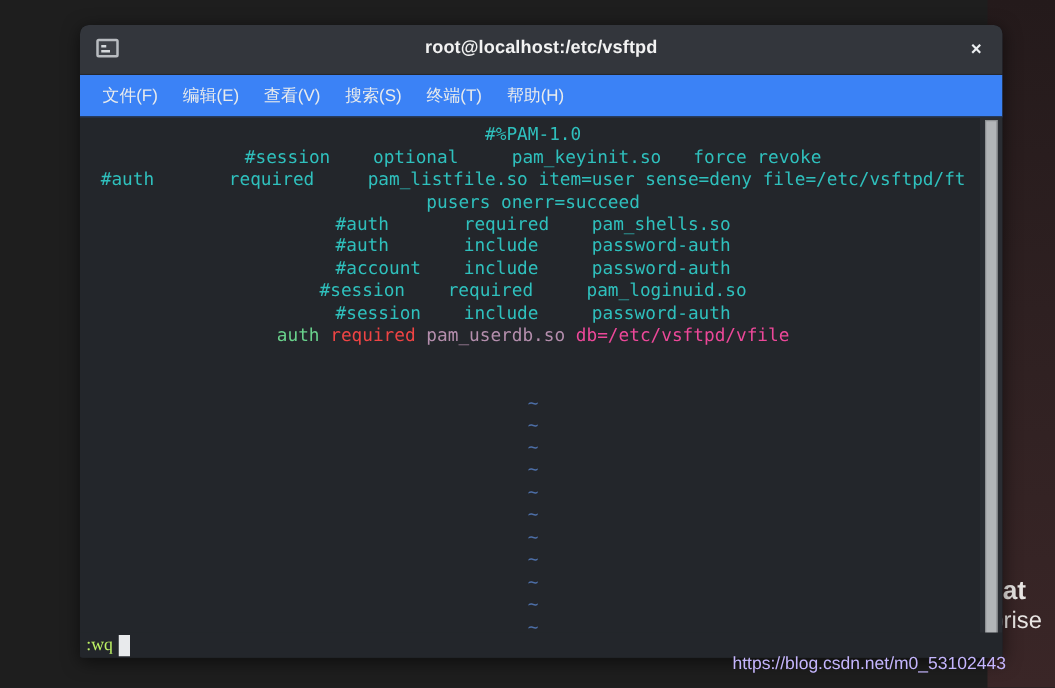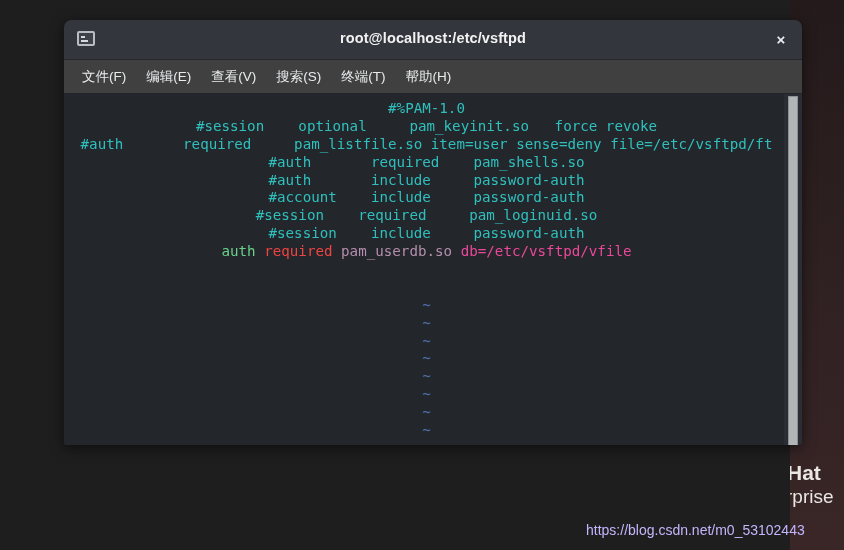--- a/index.html
+++ b/index.html
@@ -59,7 +59,7 @@
     left: 64px;
     top: 20px;
     width: 738px;
-    height: 425px;
+    height: 506px;
     border-radius: 7px 7px 2px 2px;
     box-shadow: 0 3px 14px rgba(0,0,0,0.55);
     overflow: hidden;

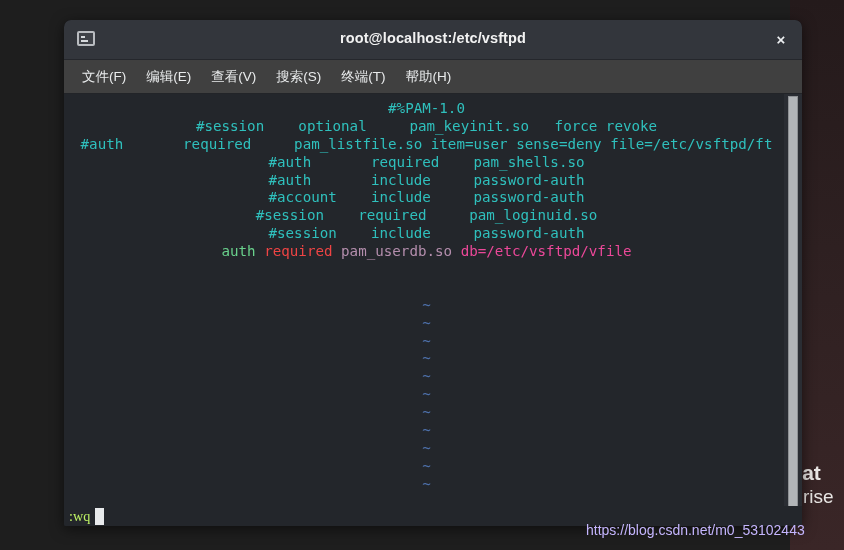--- a/index.html
+++ b/index.html
@@ -130,7 +130,7 @@
   
   #menubar {
     height: 33px;
-    background: #404040;
+    background: #3b82f6;
     border-bottom: 1px solid #222428;
     display: flex;
     align-items: center;

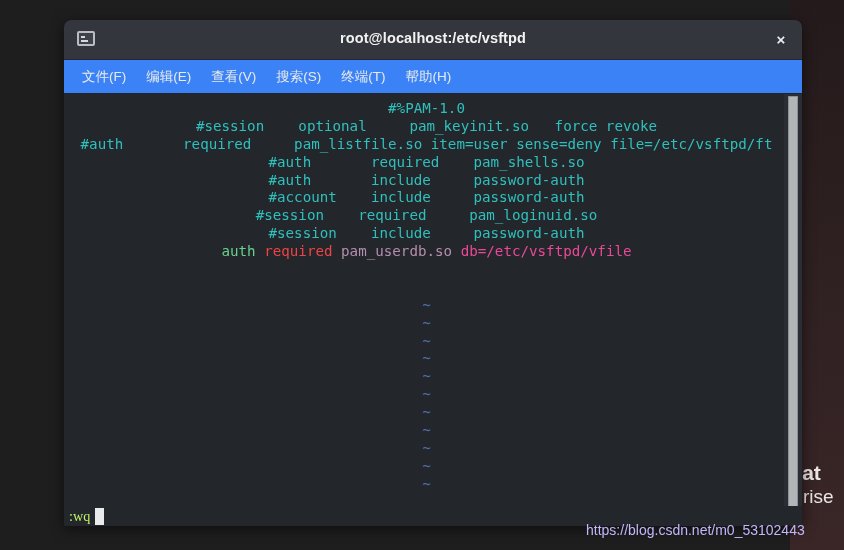--- a/index.html
+++ b/index.html
@@ -271,6 +271,7 @@
           <div class="code-line"><span class="tok-comment">#%PAM-1.0</span></div>
           <div class="code-line"><span class="tok-comment">#session    optional     pam_keyinit.so   force revoke</span></div>
           <div class="code-line"><span class="tok-comment">#auth       required     pam_listfile.so item=user sense=deny file=/etc/vsftpd/ft</span></div>
+          <div class="code-line"><span class="tok-comment">pusers onerr=succeed</span></div>
           <div class="code-line"><span class="tok-comment">#auth       required    pam_shells.so</span></div>
           <div class="code-line"><span class="tok-comment">#auth       include     password-auth</span></div>
           <div class="code-line"><span class="tok-comment">#account    include     password-auth</span></div>

